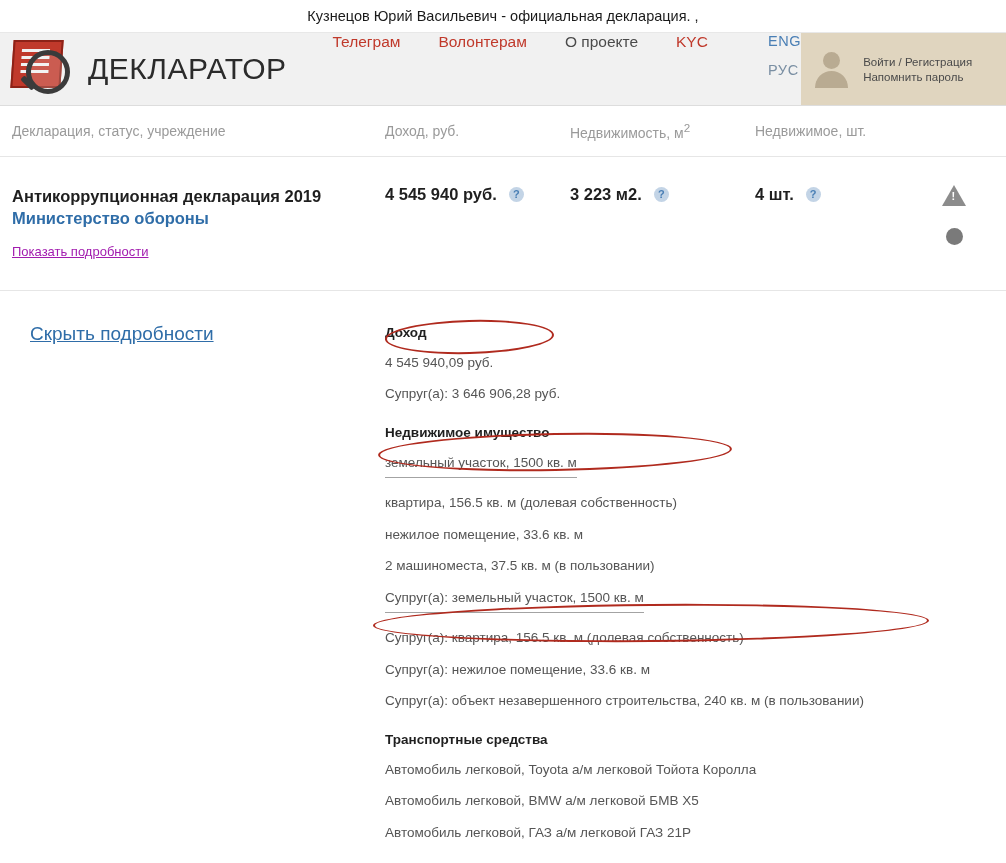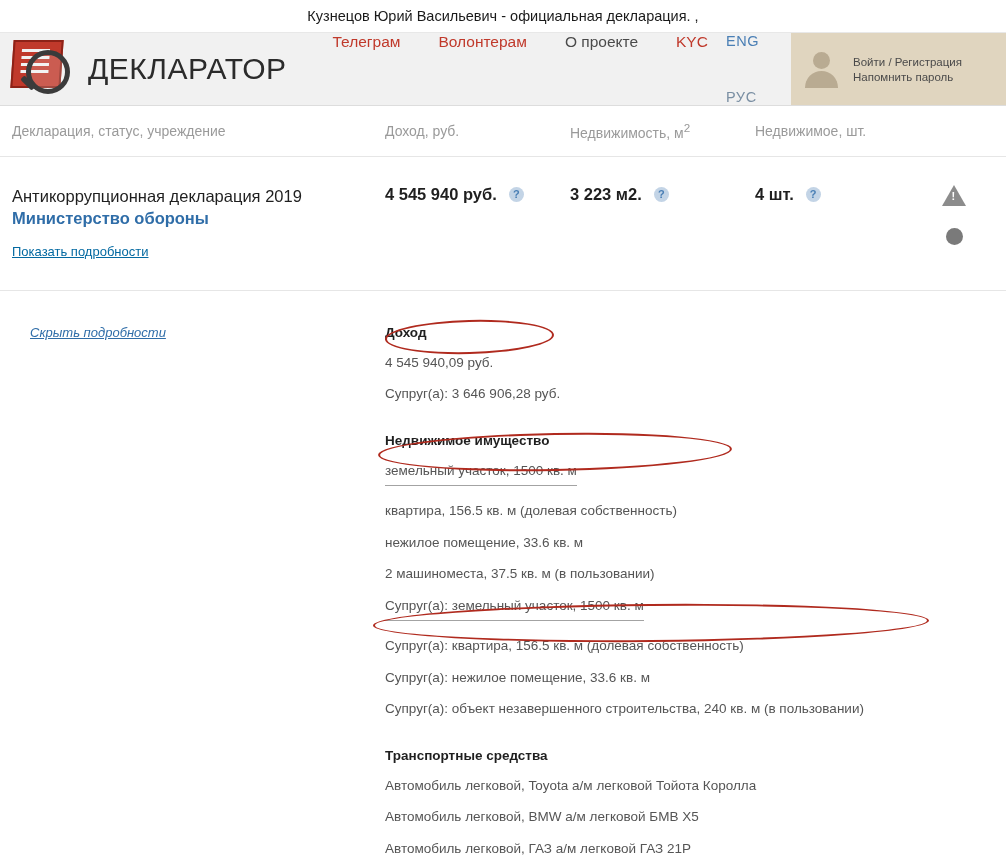--- a/index.html
+++ b/index.html
@@ -111,8 +111,8 @@
   .lang {
     display: flex;
     flex-direction: column;
-    justify-content: space-between;
-    margin-left: 18px;
+    justify-content: flex-start;
+    margin-left: 60px;
     gap: 13px;
   }
   .lang span {

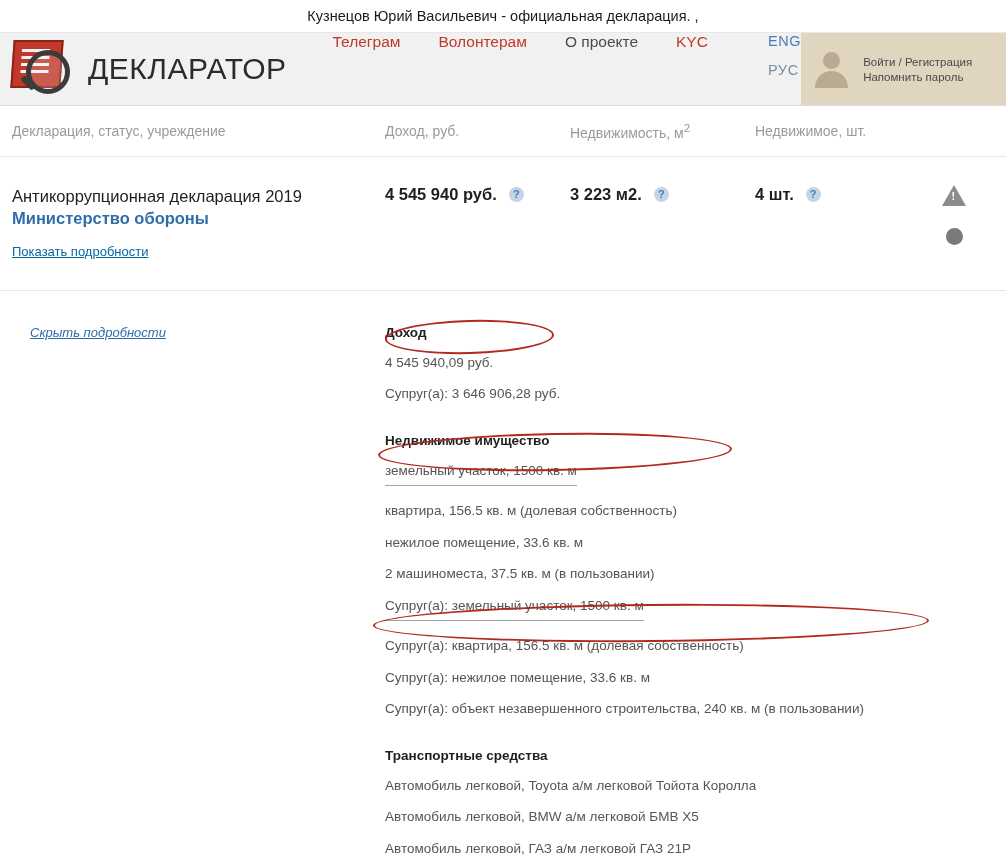--- a/index.html
+++ b/index.html
@@ -192,7 +192,7 @@
   }
   .decl-title {
     font-size: 16.5px;
-    font-weight: normal;
+    font-weight: bold;
     color: #1f1f1f;
     line-height: 1.35;
   }

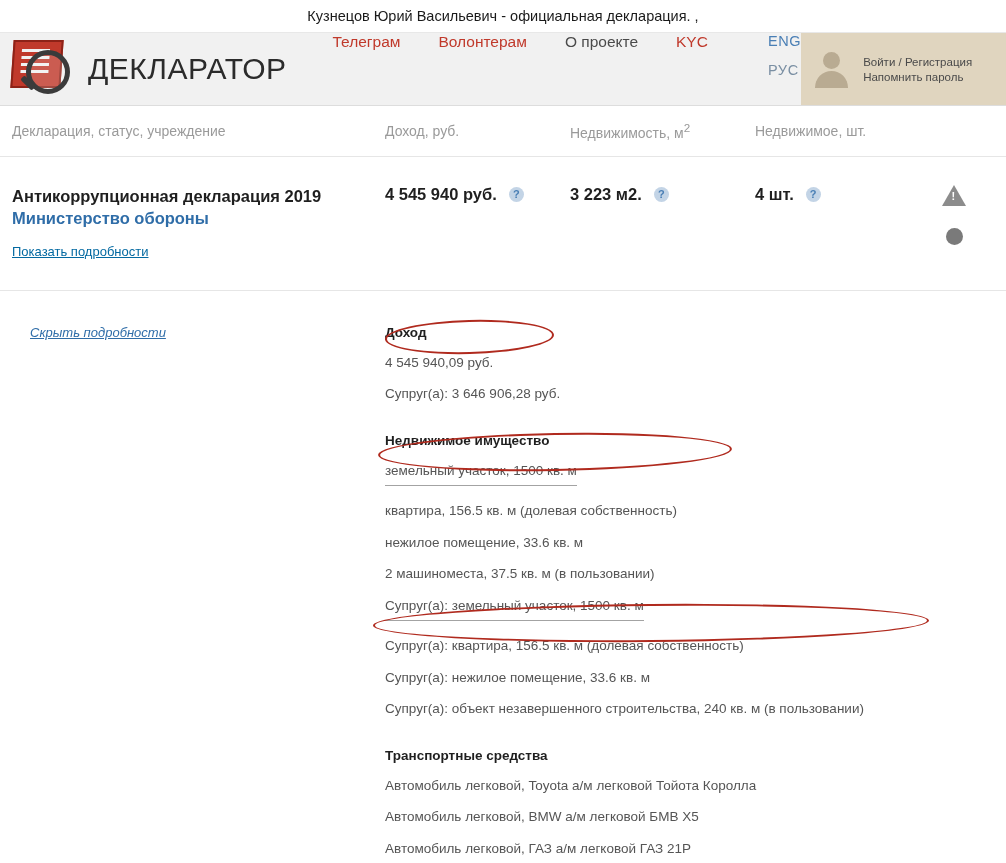--- a/index.html
+++ b/index.html
@@ -206,7 +206,7 @@
     display: inline-block;
     margin-top: 14px;
     font-size: 13px;
-    color: #0369a1;
+    color: #a21caf;
     text-decoration: underline;
   }
   .val {

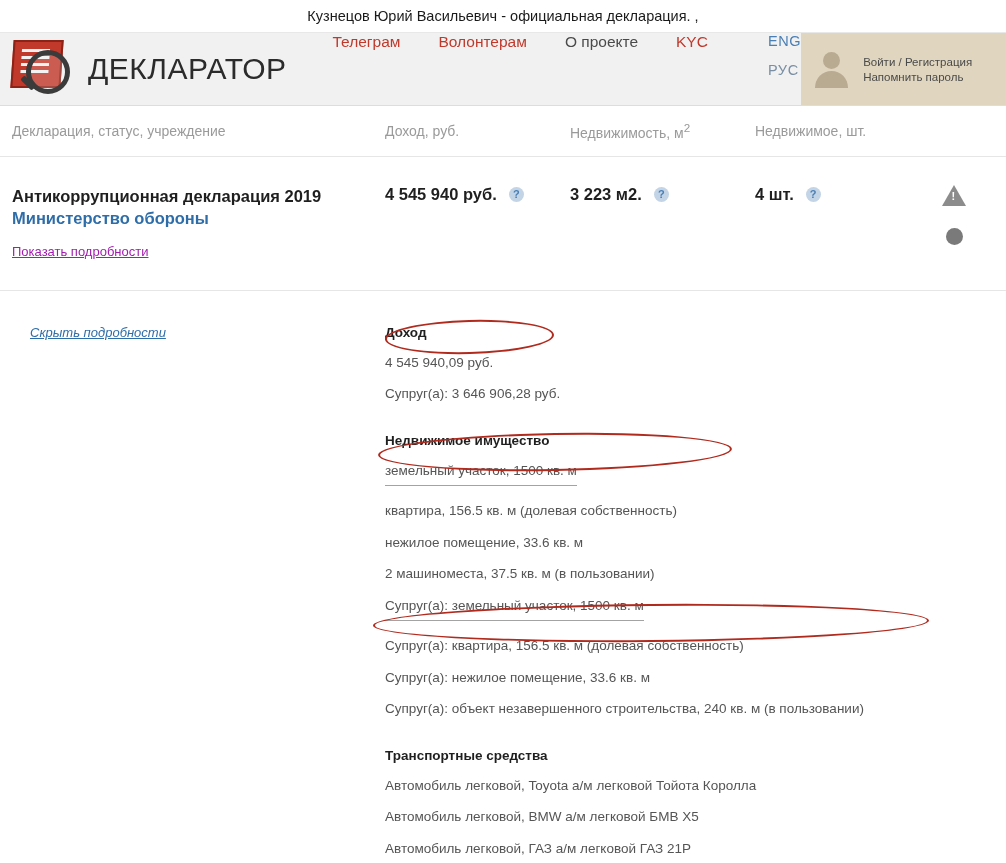--- a/index.html
+++ b/index.html
@@ -275,10 +275,9 @@
     box-sizing: border-box;
   }
   .hide-details {
-    font-size: 13px;
+    font-size: 19px;
     color: #2f6da8;
     text-decoration: underline;
-    font-style: italic;
   }
   .details-right {
     flex: 1;

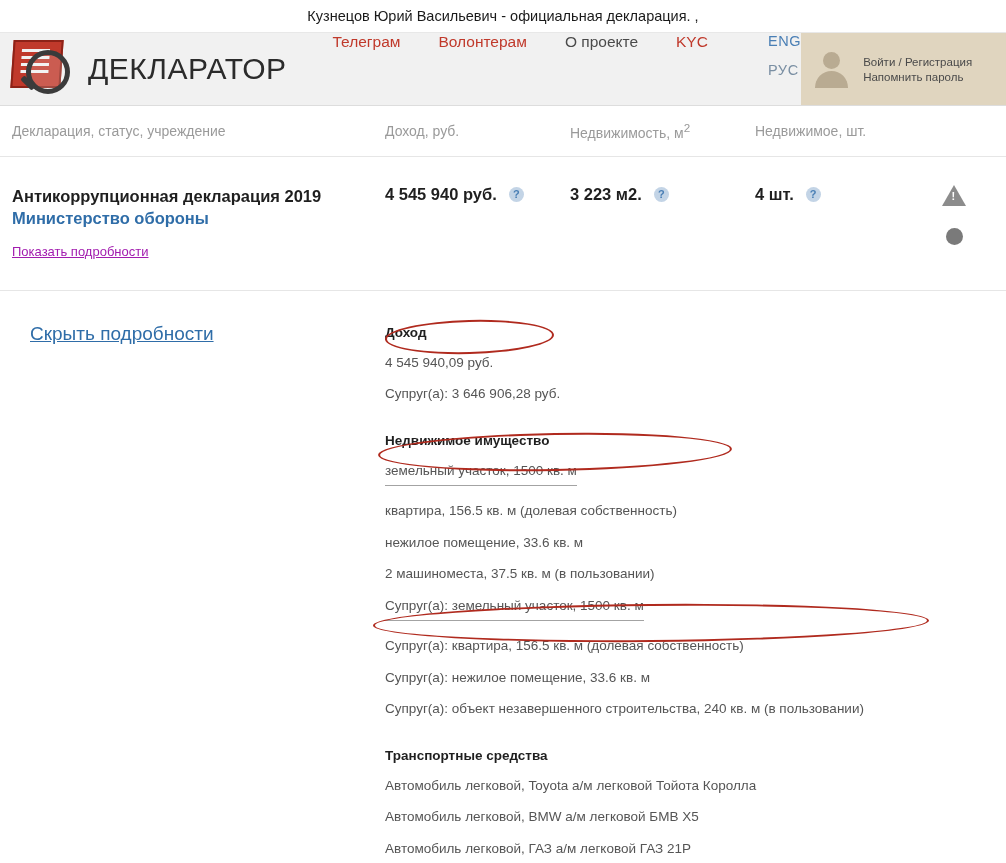--- a/index.html
+++ b/index.html
@@ -288,7 +288,7 @@
     font-weight: bold;
     color: #1f1f1f;
     margin-bottom: 14px;
-    margin-top: 16px;
+    margin-top: 8px;
   }
   .sect-title.first { margin-top: 0; }
   .line {

